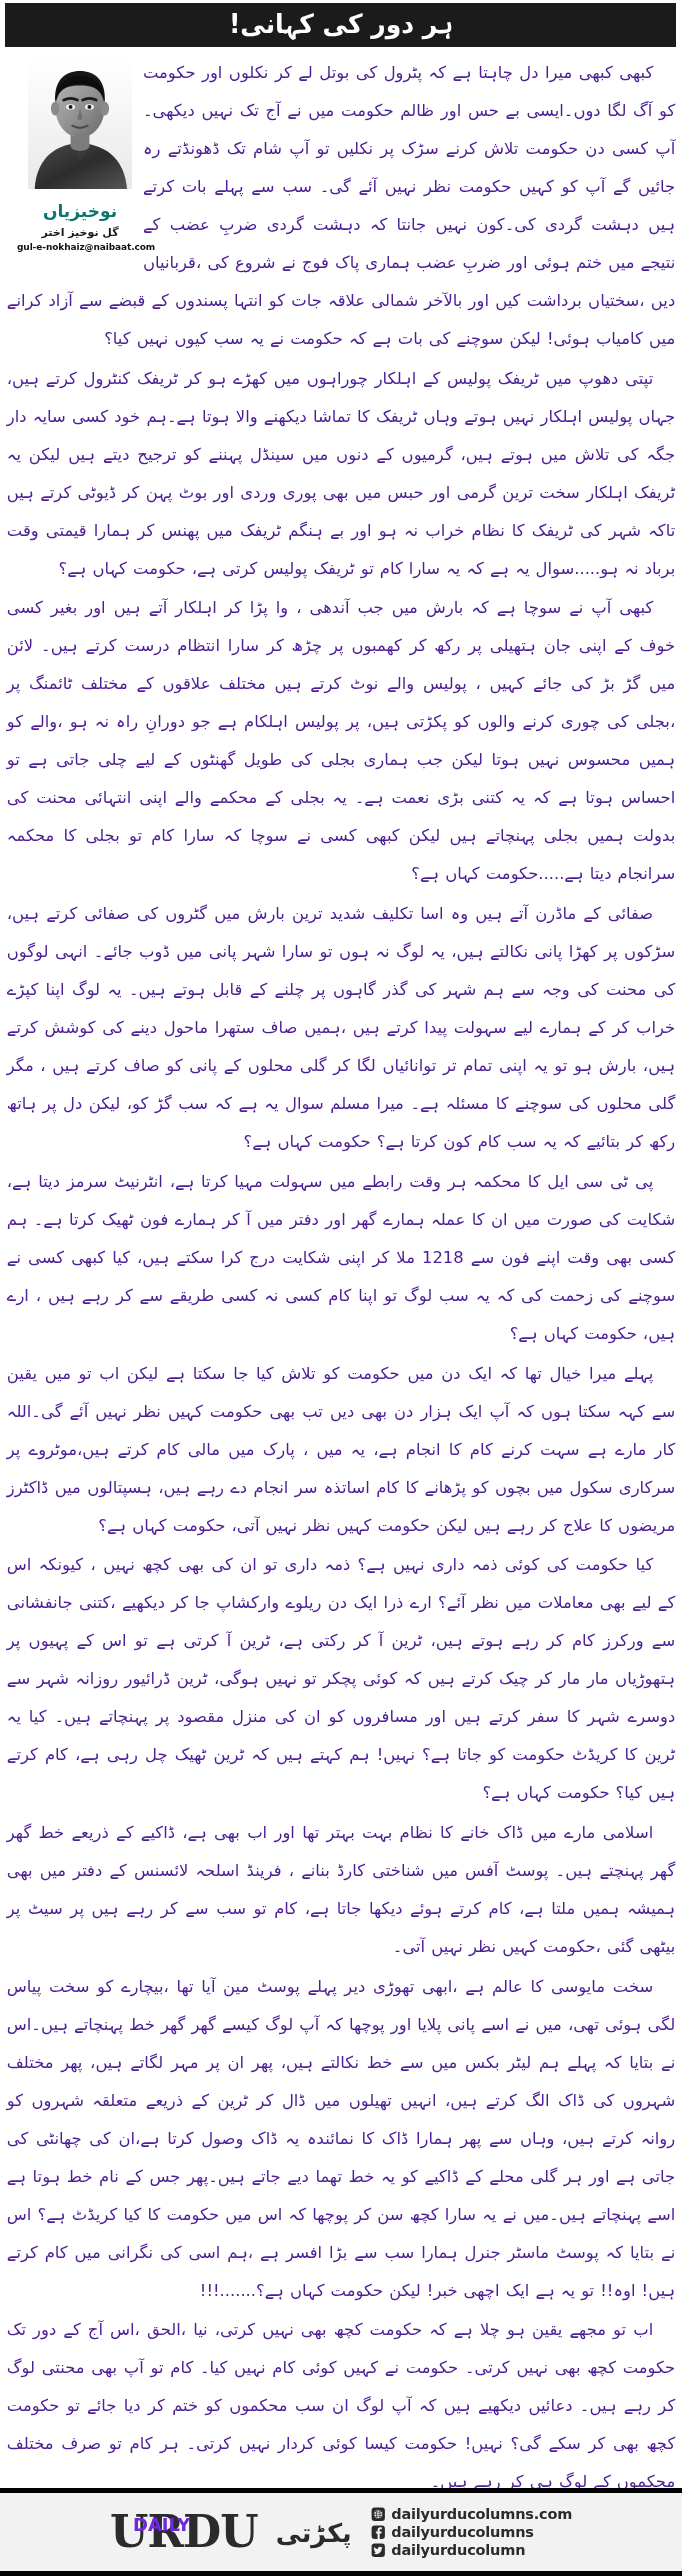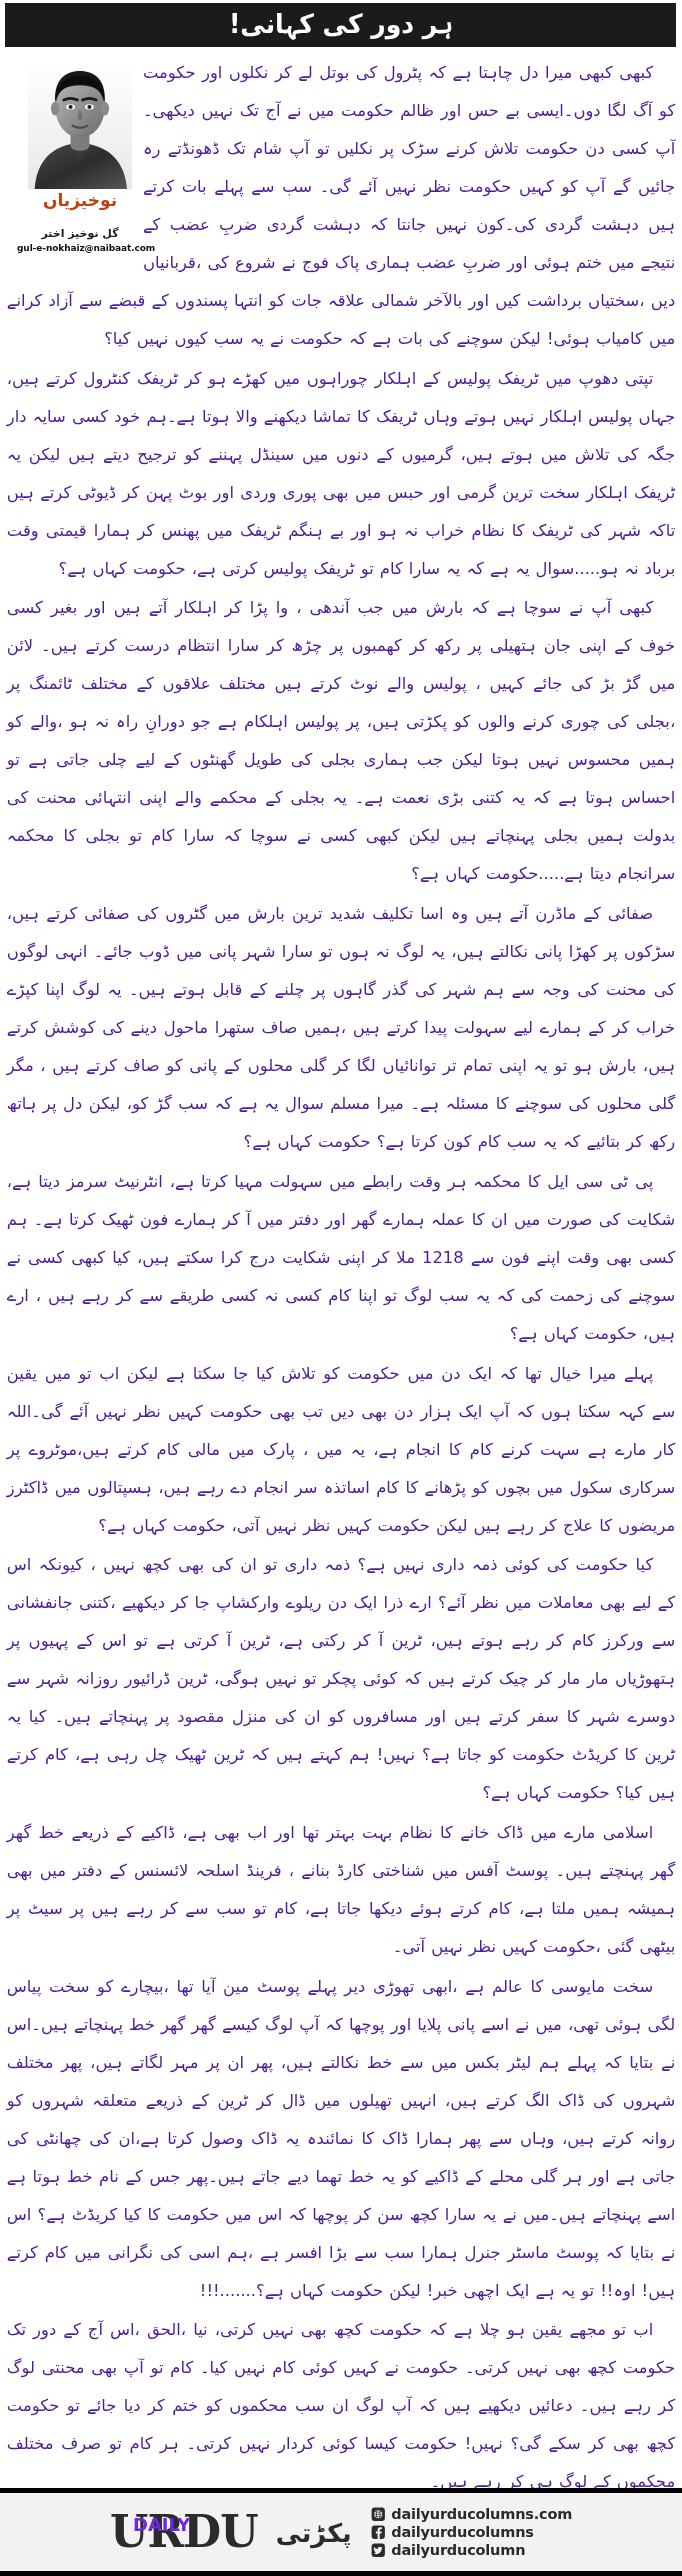--- a/index.html
+++ b/index.html
@@ -61,10 +61,10 @@
   .author-photo svg { display: block; width: 100%; height: 100%; }
 
   .column-name {
-    margin-top: 3px;
+    margin-top: 14px;
     font-size: 17px;
     font-weight: bold;
-    color: #c2410c;
+    color: #0f766e;
     line-height: 1.05;
     direction: rtl;
   }

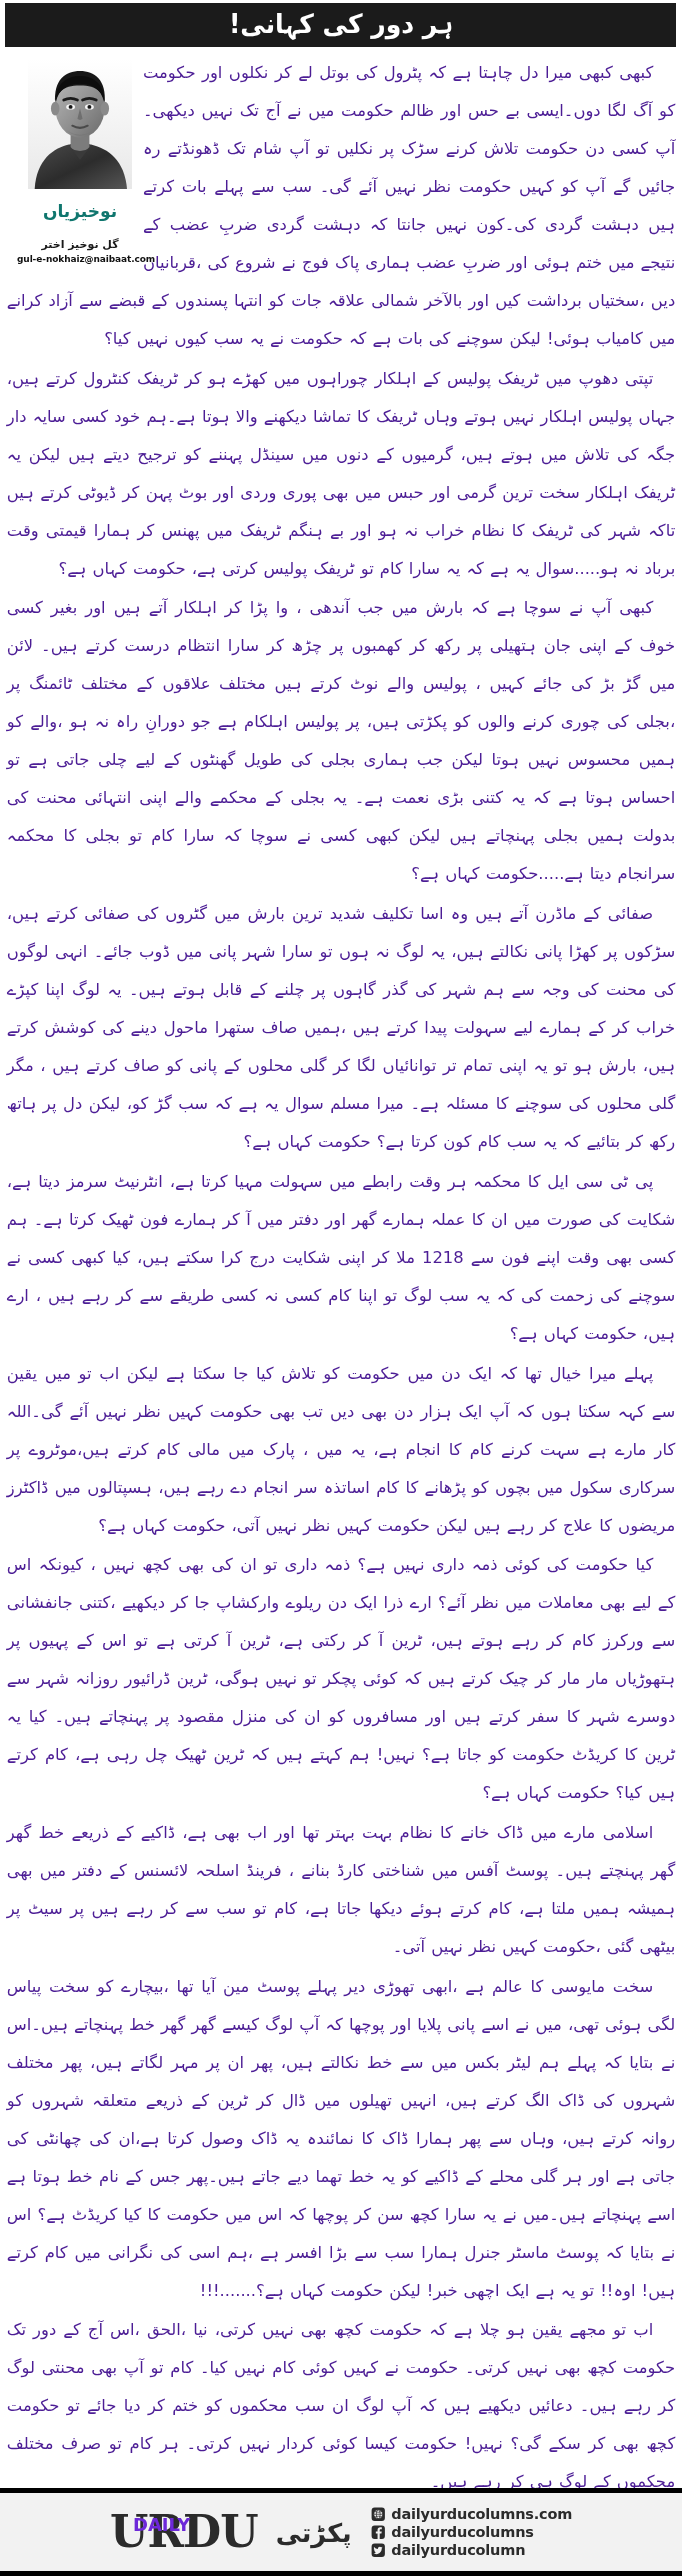--- a/index.html
+++ b/index.html
@@ -73,7 +73,7 @@
     font-weight: bold;
     color: #1a1a1a;
     line-height: 1.1;
-    margin-top: 18px;
+    margin-top: 6px;
     direction: rtl;
   }
   .author-email {

